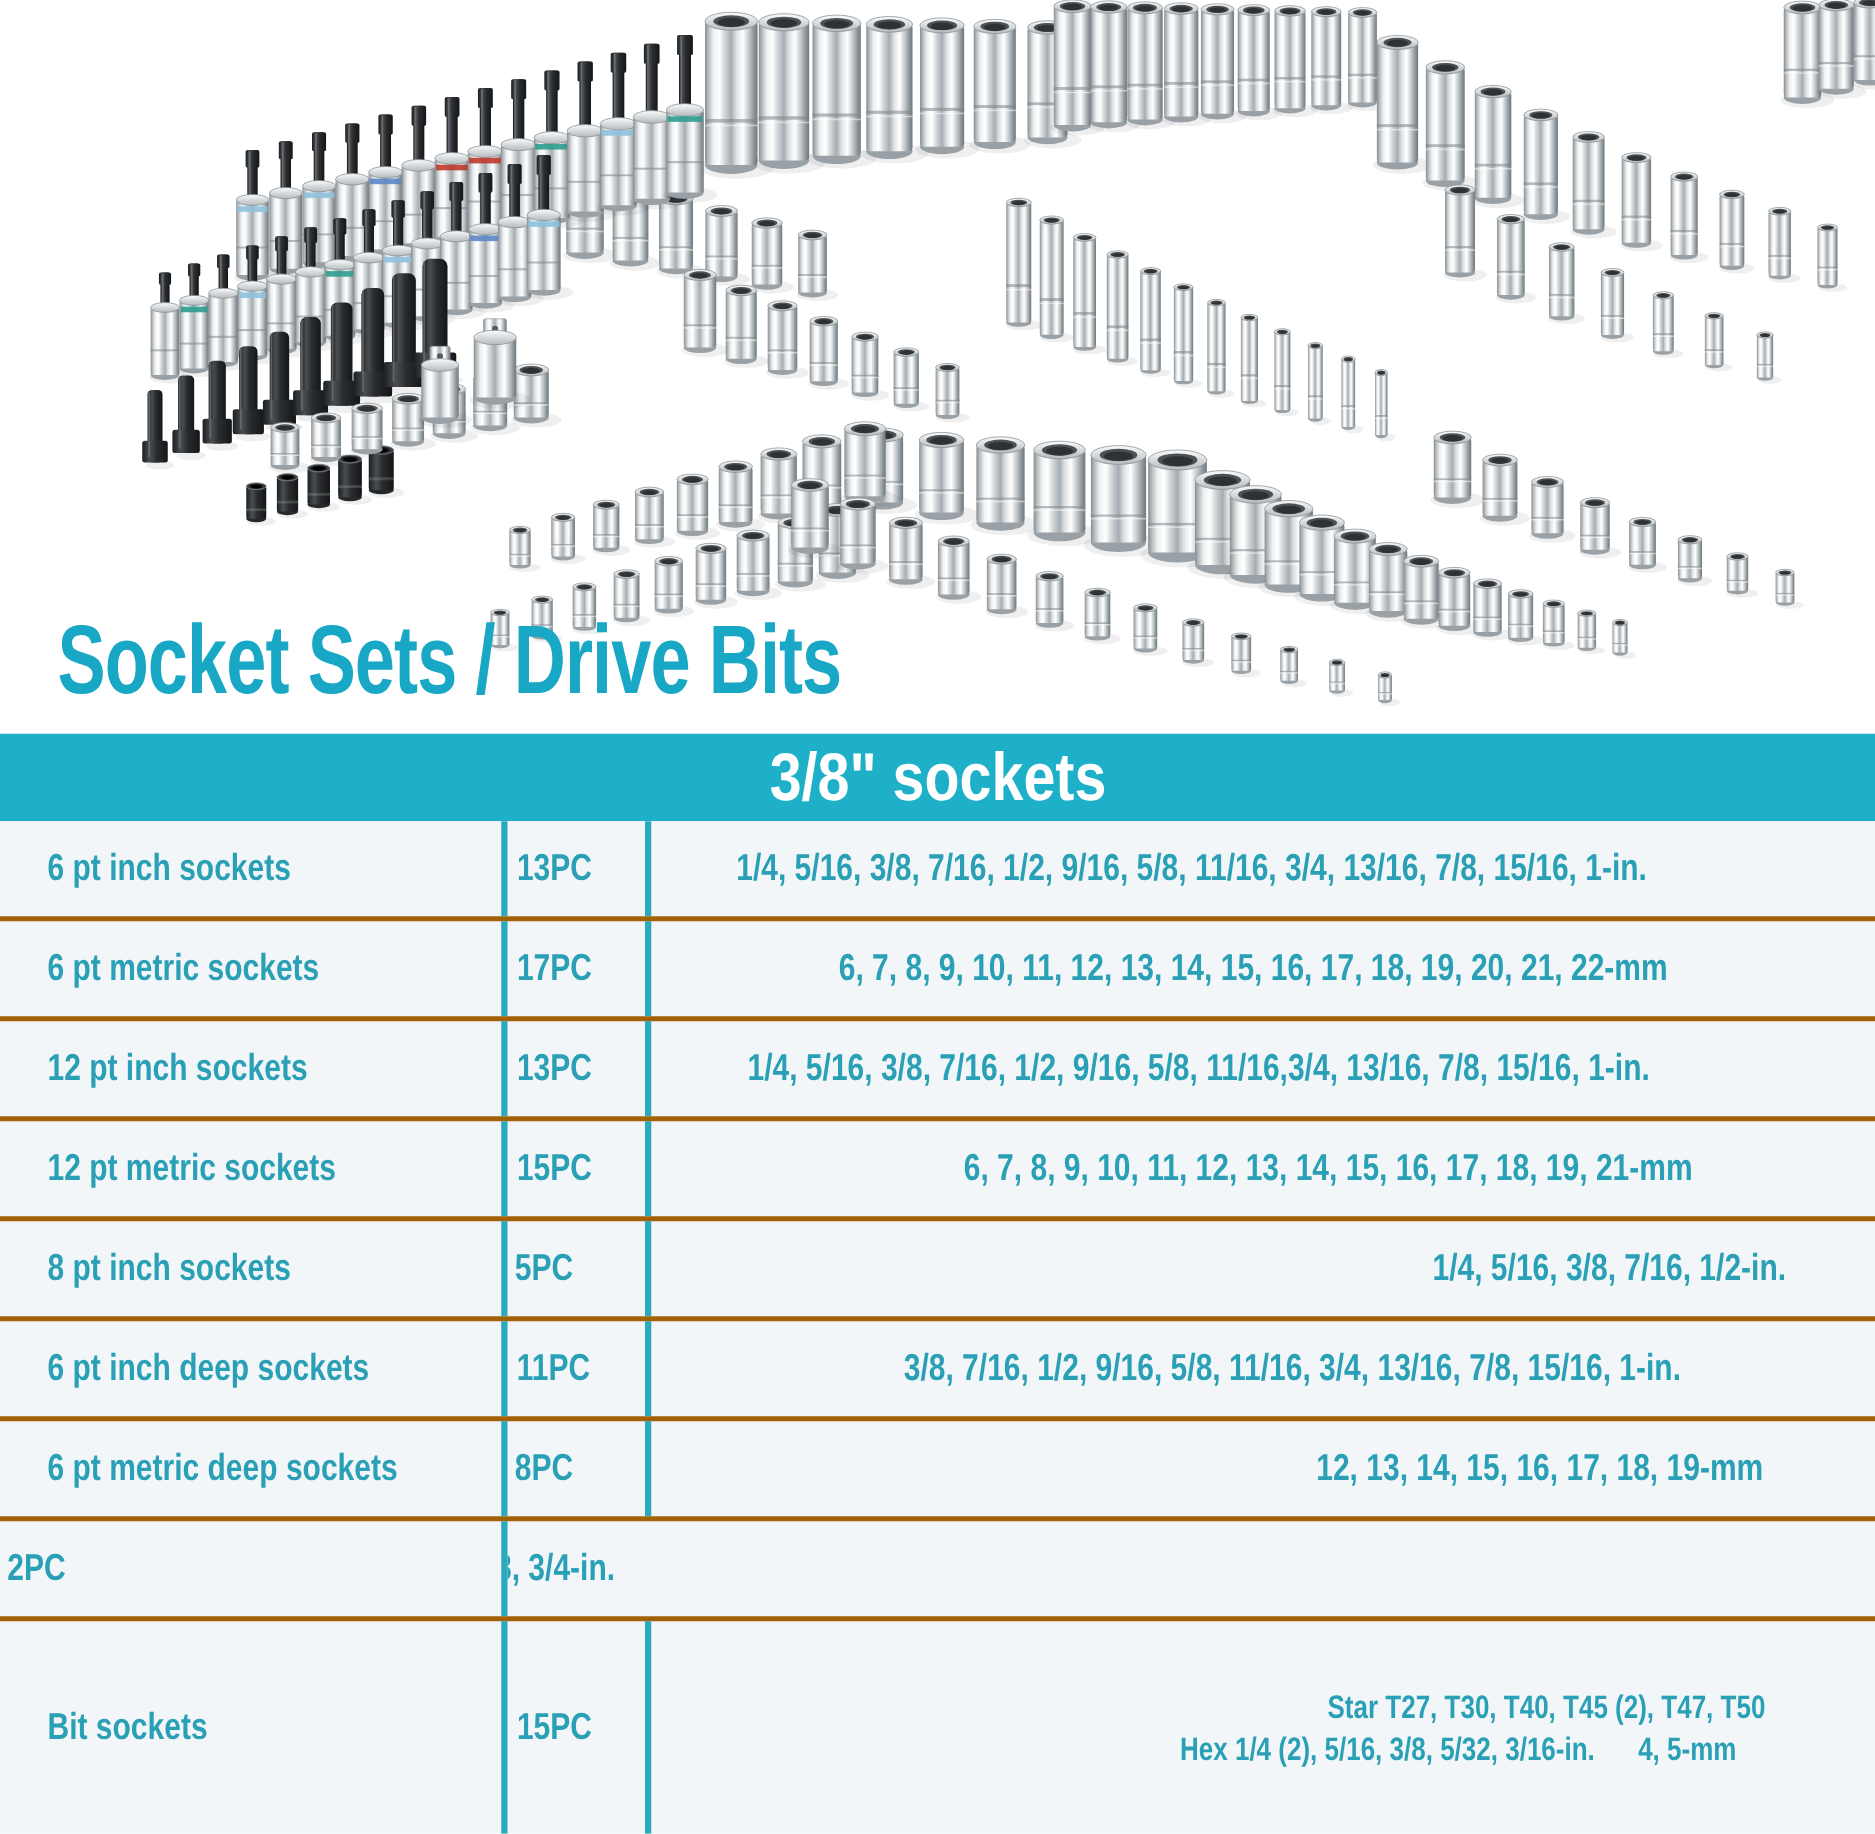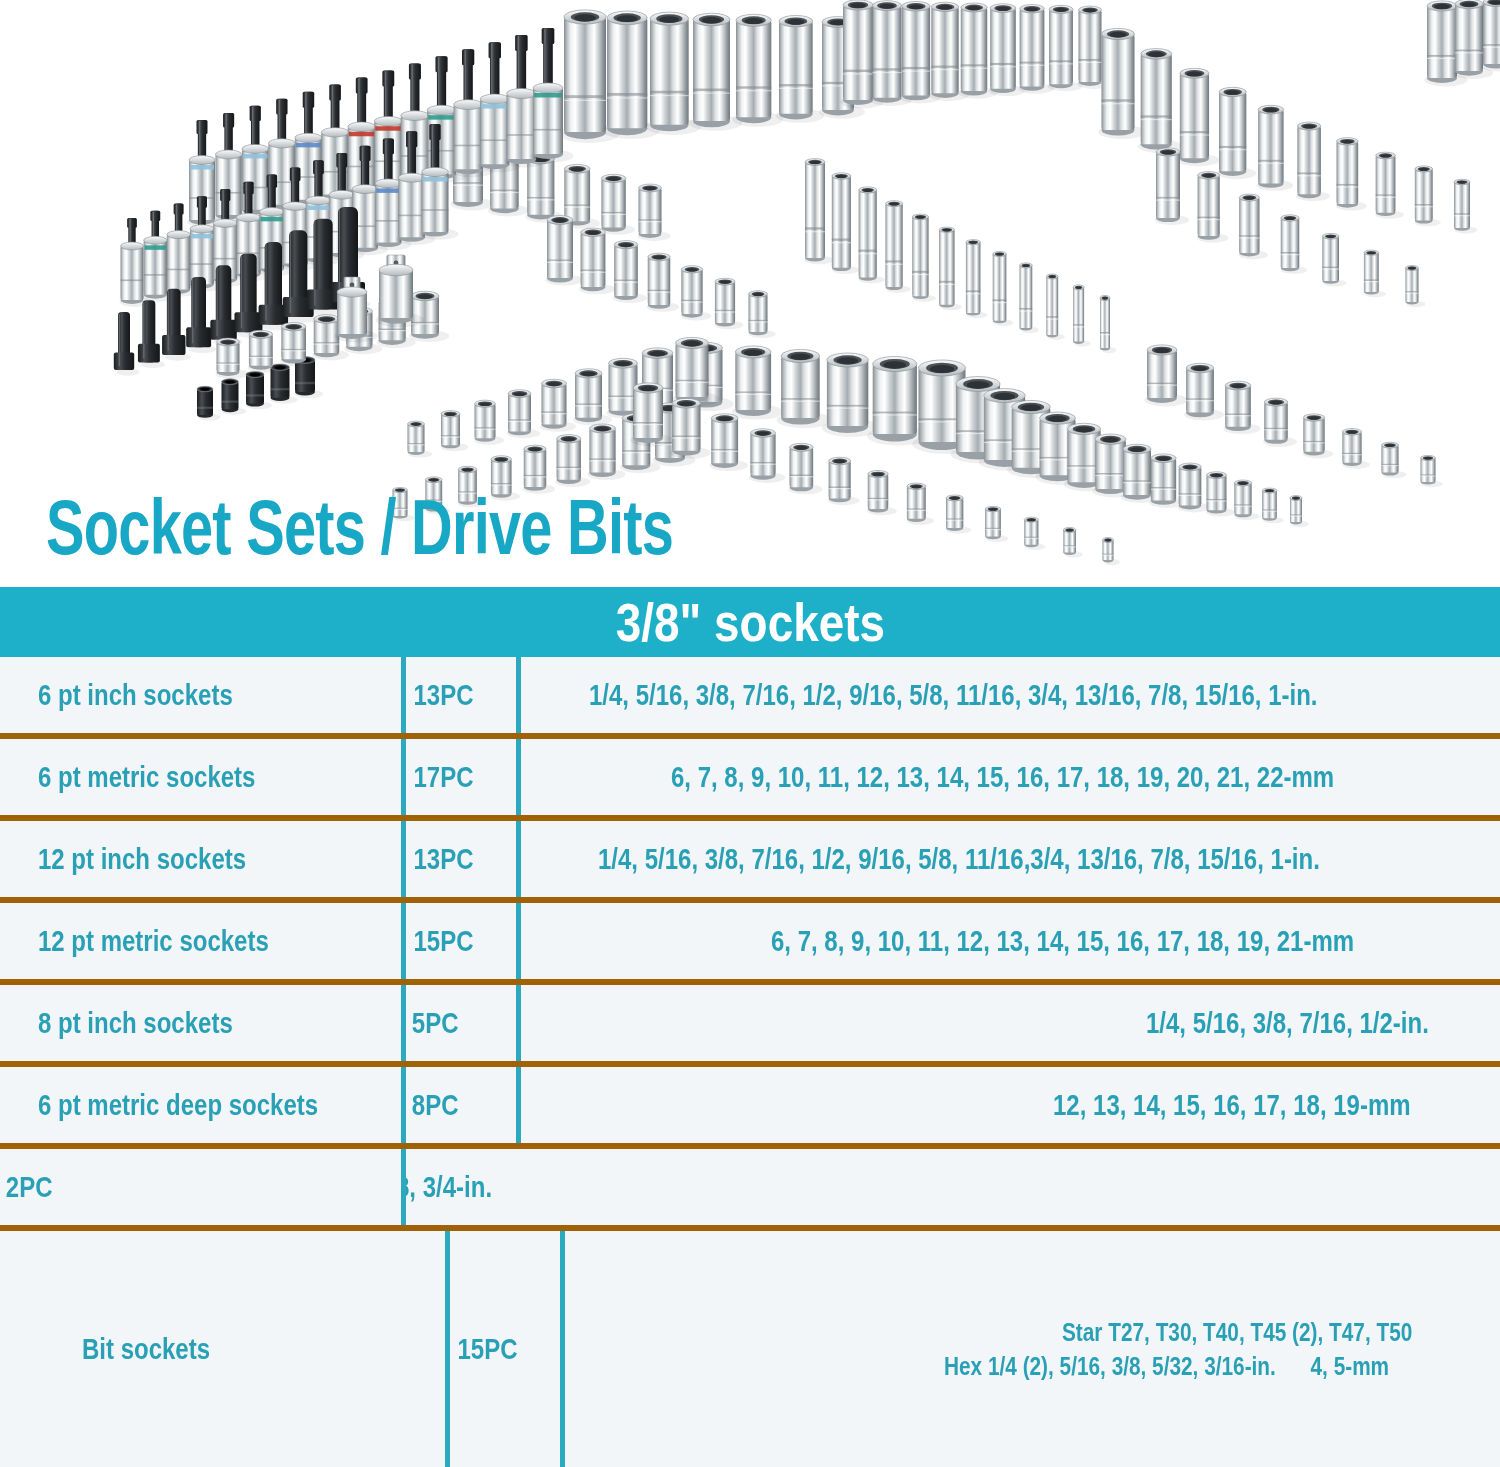--- a/index.html
+++ b/index.html
@@ -27,7 +27,7 @@
   .row{
     height:76px;flex:0 0 76px;background:#f2f6f8;
     display:grid;grid-template-columns:406px 115px auto;
-    border-top:6px solid #a16207;
+    border-top:4px solid #a16207;
   }
   .row:first-child{border-top:none;}
   .row:last-child{flex:1 1 auto;height:auto;padding-left:44px;}

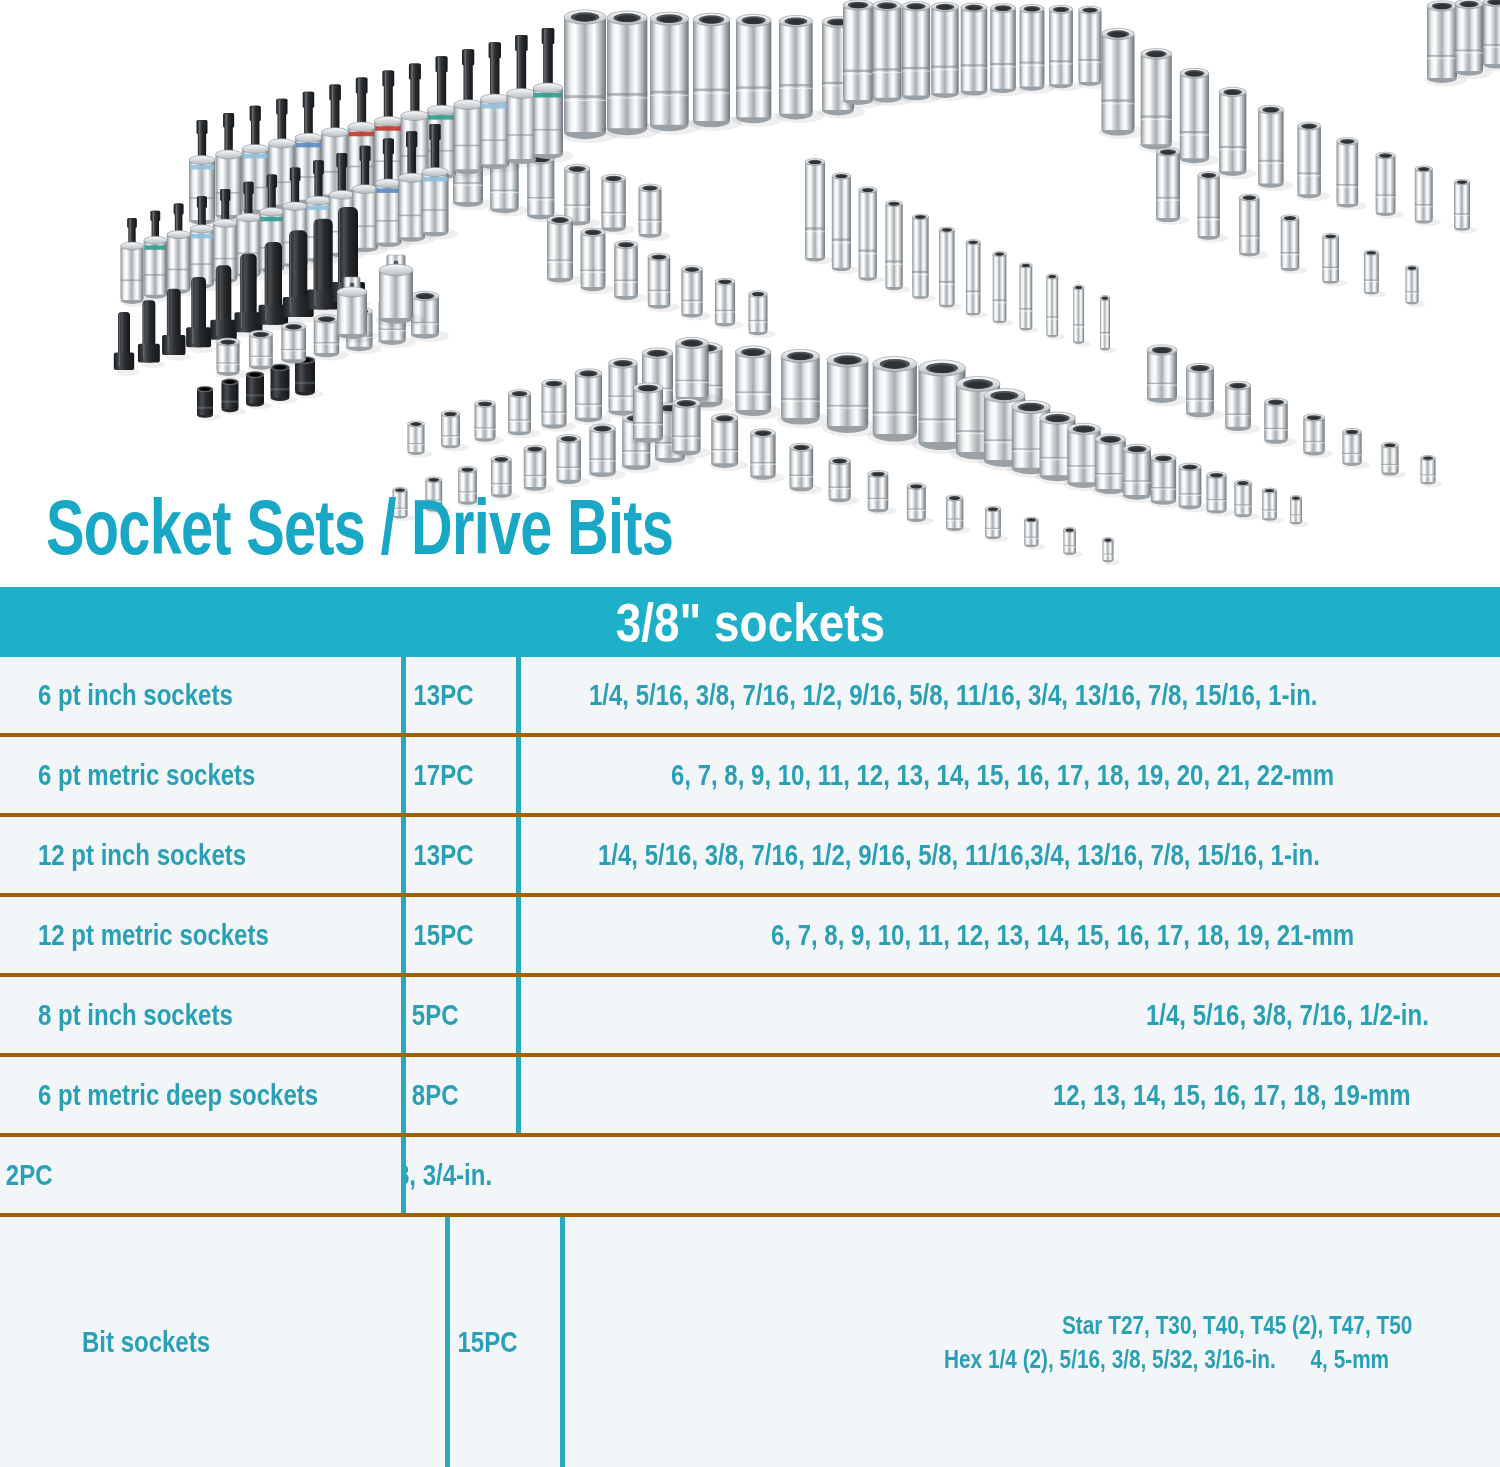--- a/index.html
+++ b/index.html
@@ -1477,6 +1477,17 @@
       </div>
       <div class="row">
         <div class="cell c-name">
+          <span class="t">6 pt inch deep sockets</span>
+        </div>
+        <div class="cell c-qty">
+          <span class="t">11PC</span>
+        </div>
+        <div class="cell c-sizes">
+          <span class="t">3/8, 7/16, 1/2, 9/16, 5/8, 11/16, 3/4, 13/16, 7/8, 15/16, 1-in.</span>
+        </div>
+      </div>
+      <div class="row">
+        <div class="cell c-name">
           <span class="t">6 pt metric deep sockets</span>
         </div>
         <div class="cell c-qty">

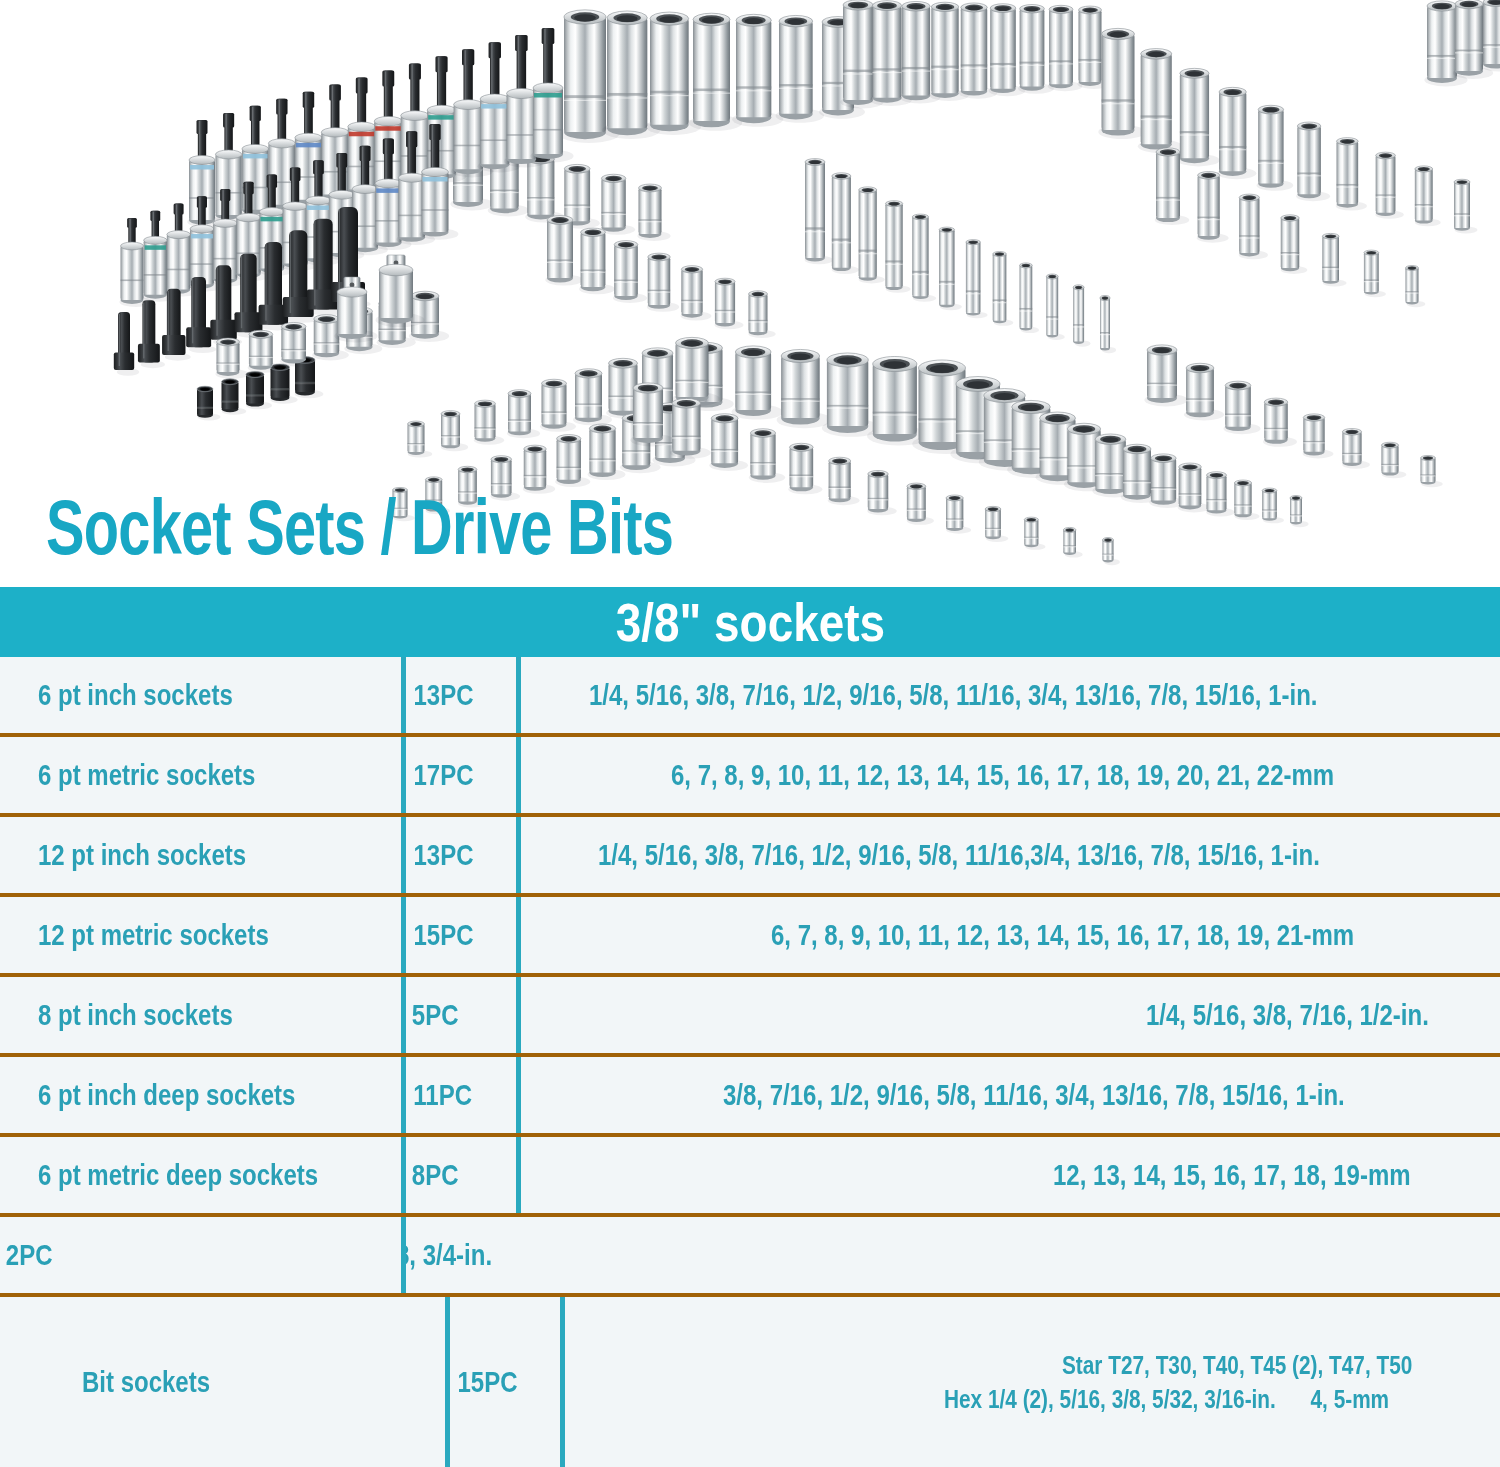--- a/index.html
+++ b/index.html
@@ -30,7 +30,7 @@
     border-top:4px solid #a16207;
   }
   .row:first-child{border-top:none;}
-  .row:last-child{flex:1 1 auto;height:auto;padding-left:44px;}
+  .row:last-child{flex:1 1 auto;height:auto;}
   .cell{display:flex;align-items:center;overflow:hidden;}
   .c-name{padding-left:38px;border-right:5px solid #2aa9bf;}
   .c-qty{border-right:5px solid #2aa9bf;justify-content:flex-start;}

